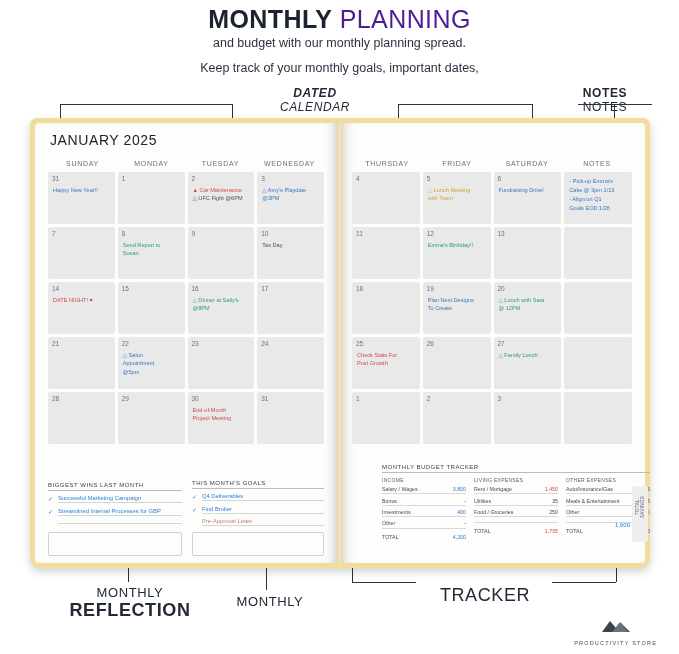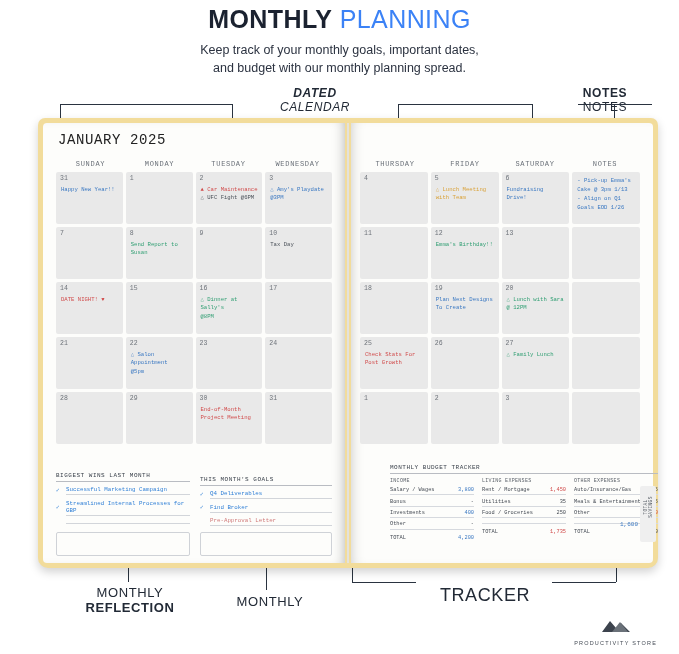--- a/index.html
+++ b/index.html
@@ -11,7 +11,7 @@
   .header{text-align:center;padding-top:6px;}
   .title{font-size:25px;letter-spacing:.4px;line-height:1.1;}
   .title .b{font-weight:700;}
-  .title .l{font-weight:400;color:#3b82f6;}
+  .title .l{font-weight:400;color:#4c1d95;}
   .sub{font-size:12.5px;color:#2b3240;line-height:1.45;margin-top:7px;}
 
   

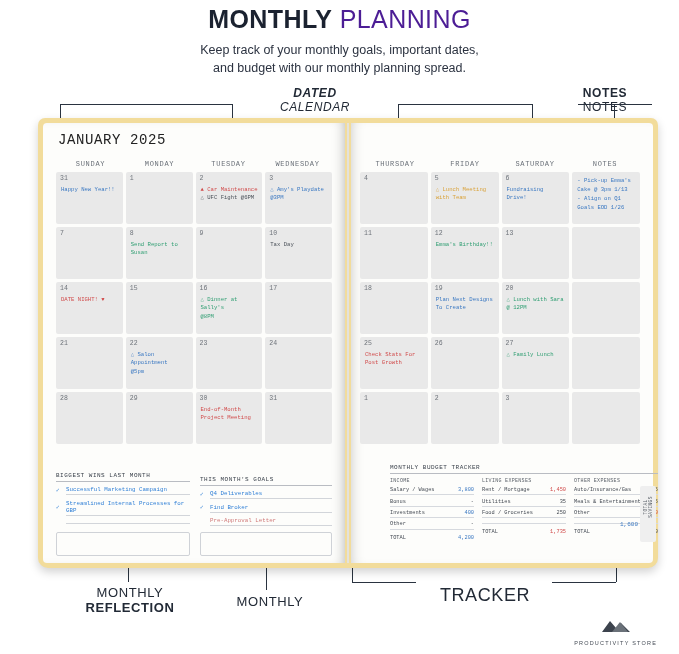--- a/index.html
+++ b/index.html
@@ -84,8 +84,8 @@
     <span class="b">MONTHLY</span>
     <span class="l">PLANNING</span>
   </div>
+  <div class="sub" style="margin-top:0">and budget with our monthly planning spread.</div>
   <div class="sub">Keep track of your monthly goals, important dates,</div>
-  <div class="sub" style="margin-top:0">and budget with our monthly planning spread.</div>
 </div>
 
 <div class="ann lbl-dated">

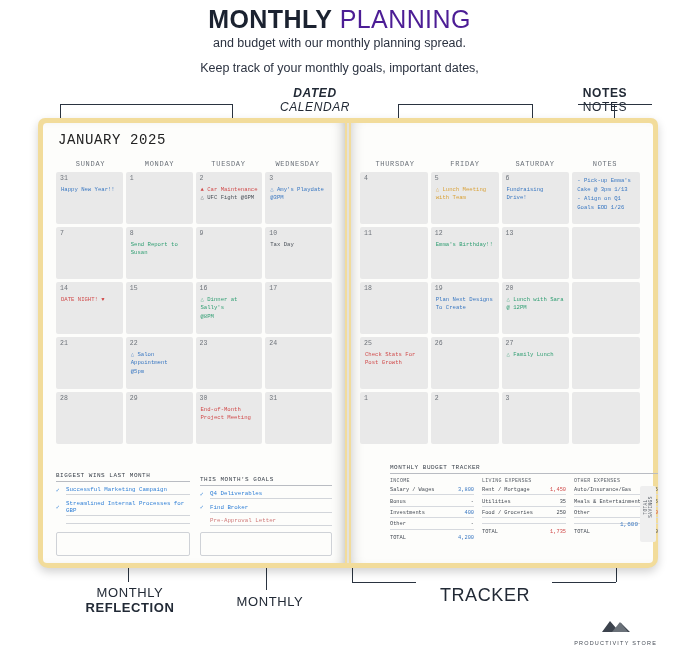--- a/index.html
+++ b/index.html
@@ -30,7 +30,7 @@
   .v{width:1px;}
 
   
-  .book{position:absolute;left:38px;top:118px;width:620px;height:450px;font-family:Liberation Mono, monospace;}
+  .book{position:absolute;left:30px;top:118px;width:620px;height:450px;}
   .cover{position:absolute;inset:0;background:#f2dc9b;border-radius:7px 7px 10px 10px;
          box-shadow:0 4px 10px rgba(0,0,0,.18);}
   .page{position:absolute;top:5px;bottom:5px;background:#fdfdfb;}

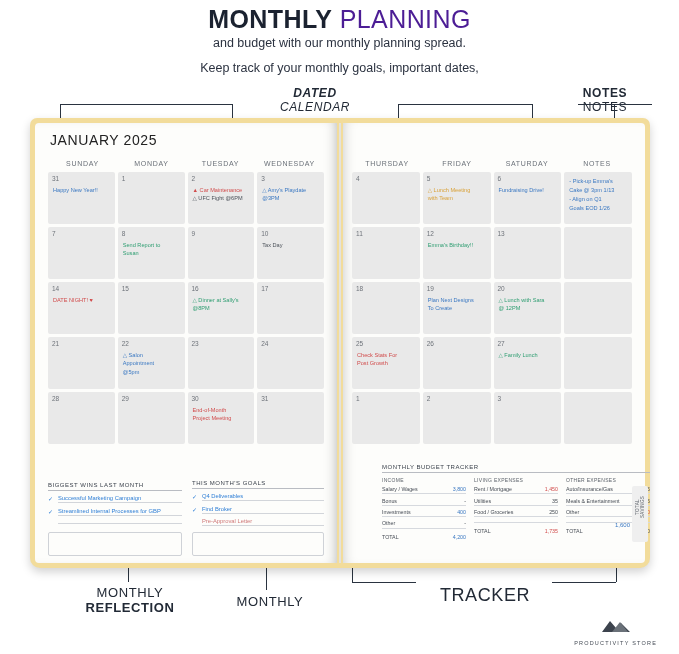--- a/index.html
+++ b/index.html
@@ -98,7 +98,7 @@
 </div>
 <div class="ann lbl-reflection">
   <div class="t1" style="font-size:13px">MONTHLY</div>
-  <div class="t2" style="font-size:13px">REFLECTION</div>
+  <div class="t2" style="font-size:18px">REFLECTION</div>
 </div>
 <div class="ann lbl-goals">
   <div class="t1" style="font-size:13px">MONTHLY</div>

